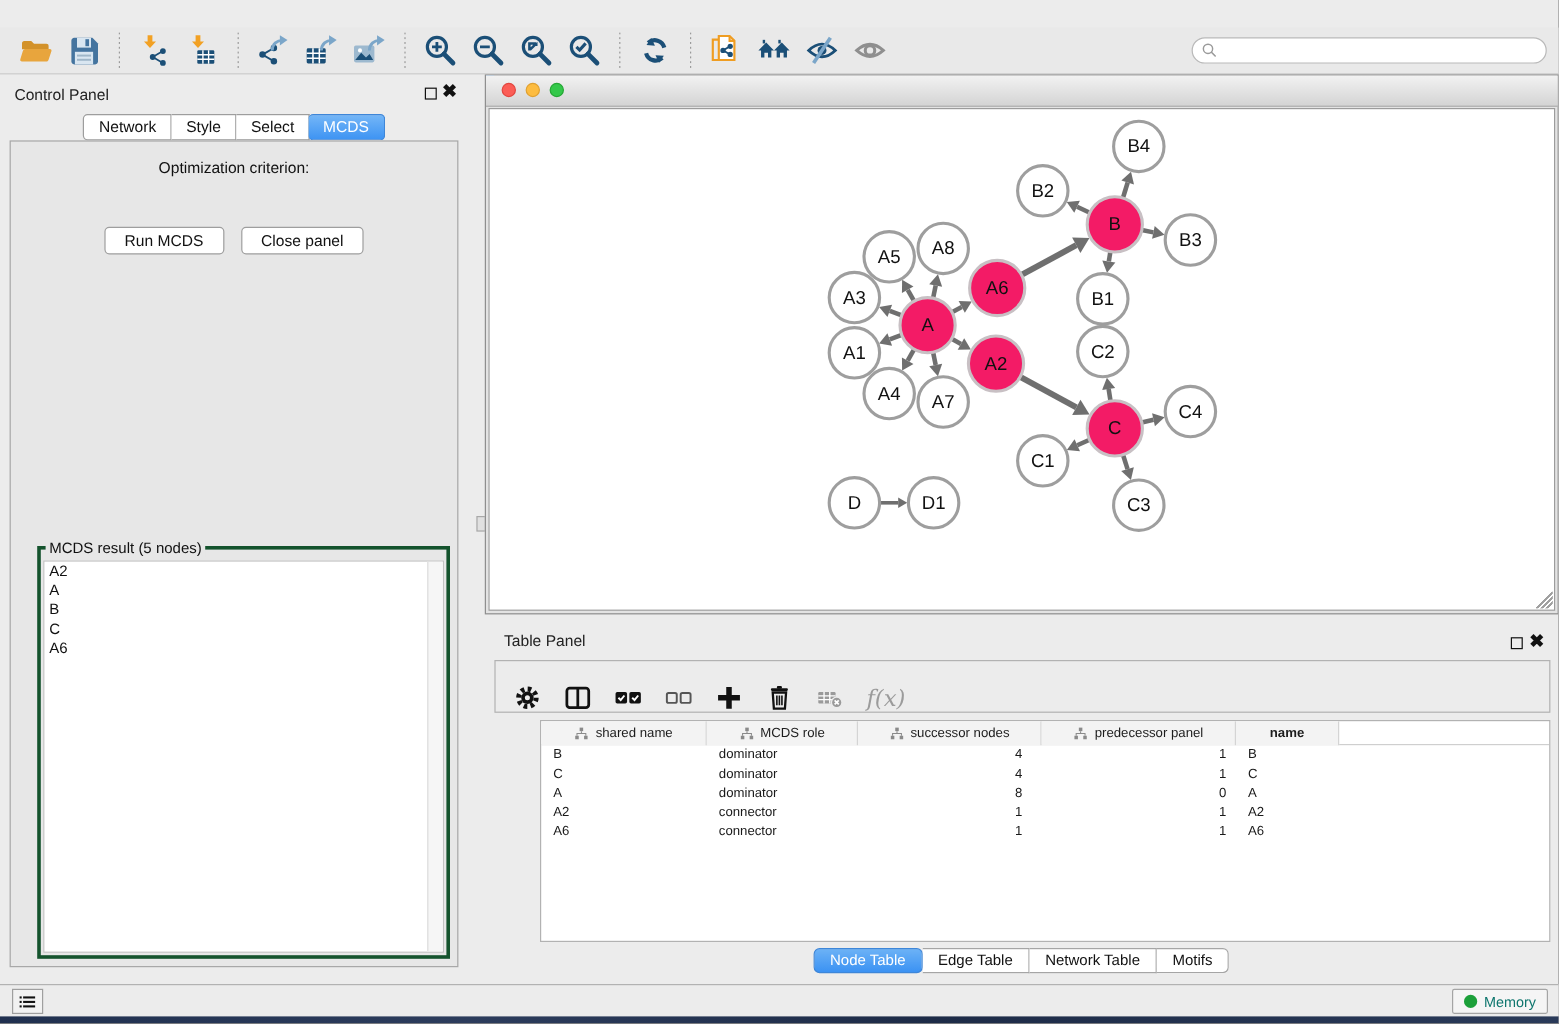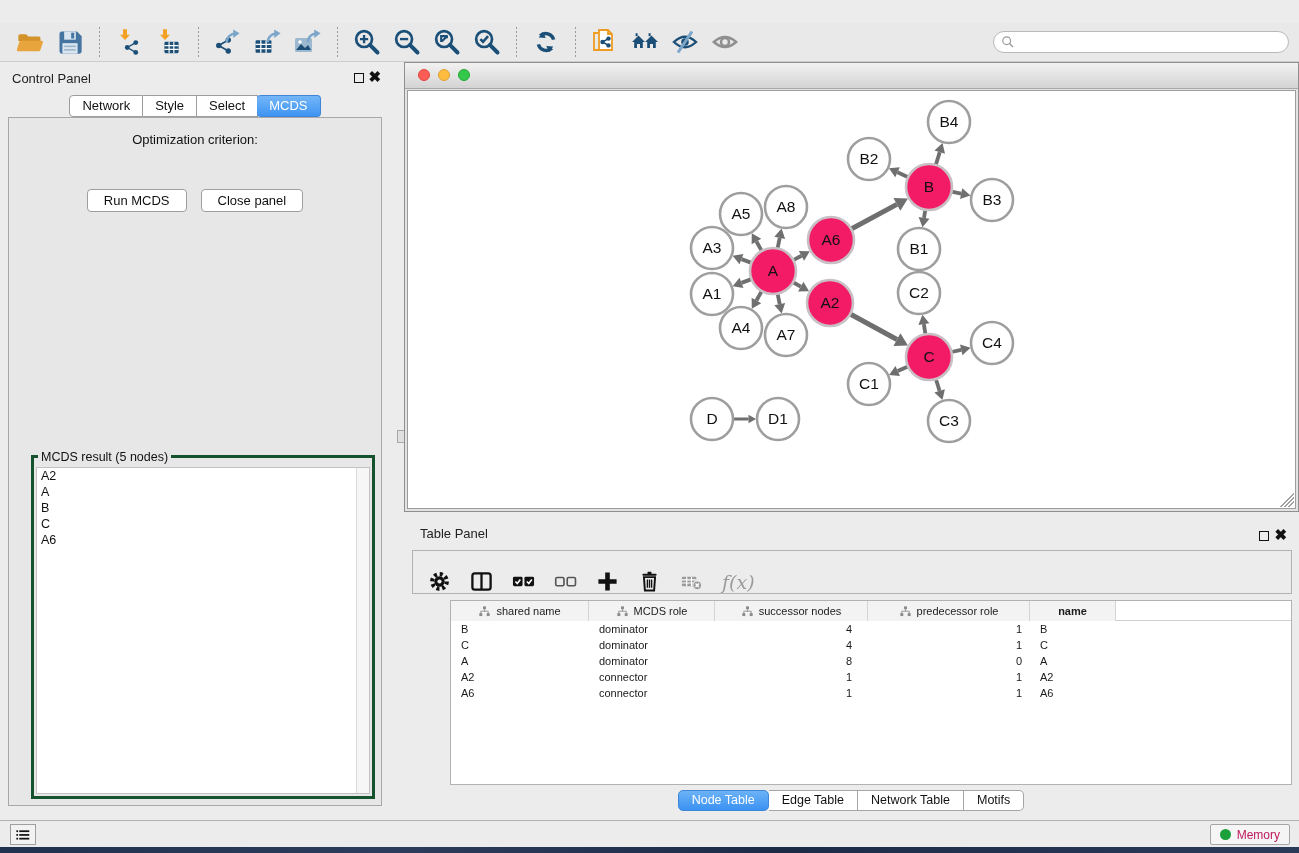--- a/index.html
+++ b/index.html
@@ -648,7 +648,7 @@
             <svg>
               <use href="#sym-tree"></use>
             </svg>
-            <span>predecessor role</span>
+            <span>predecessor panel</span>
           </div>
           <div class="tp-head-cell" style="width: 86px; font-weight: bold;">
             <span>name</span>

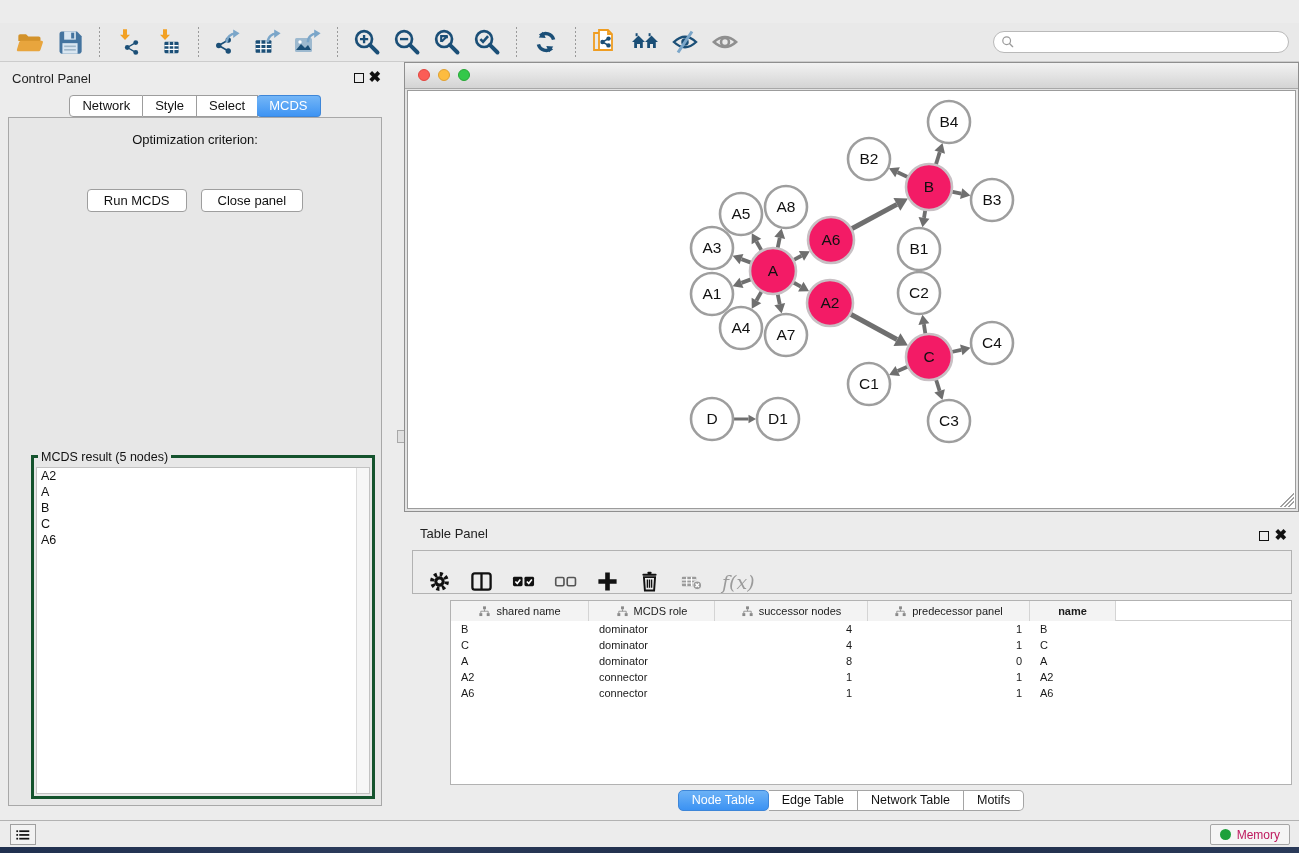--- a/index.html
+++ b/index.html
@@ -181,7 +181,7 @@
   .memory-btn {
     position:absolute; right:9px; top:3px; height:21px; padding:0 9px;
     background:#f5f5f5; border:1px solid #a5a5a5; border-radius:2px;
-    display:flex; align-items:center; gap:6px; font-size:12px; color:#be185d; cursor:default;
+    display:flex; align-items:center; gap:6px; font-size:12px; color:#0f766e; cursor:default;
   }
   .memory-dot { width:11px; height:11px; border-radius:50%; background:#1ca03a; }
   .desktop-strip { position:absolute; left:0; top:847px; width:1299px; height:6px;

